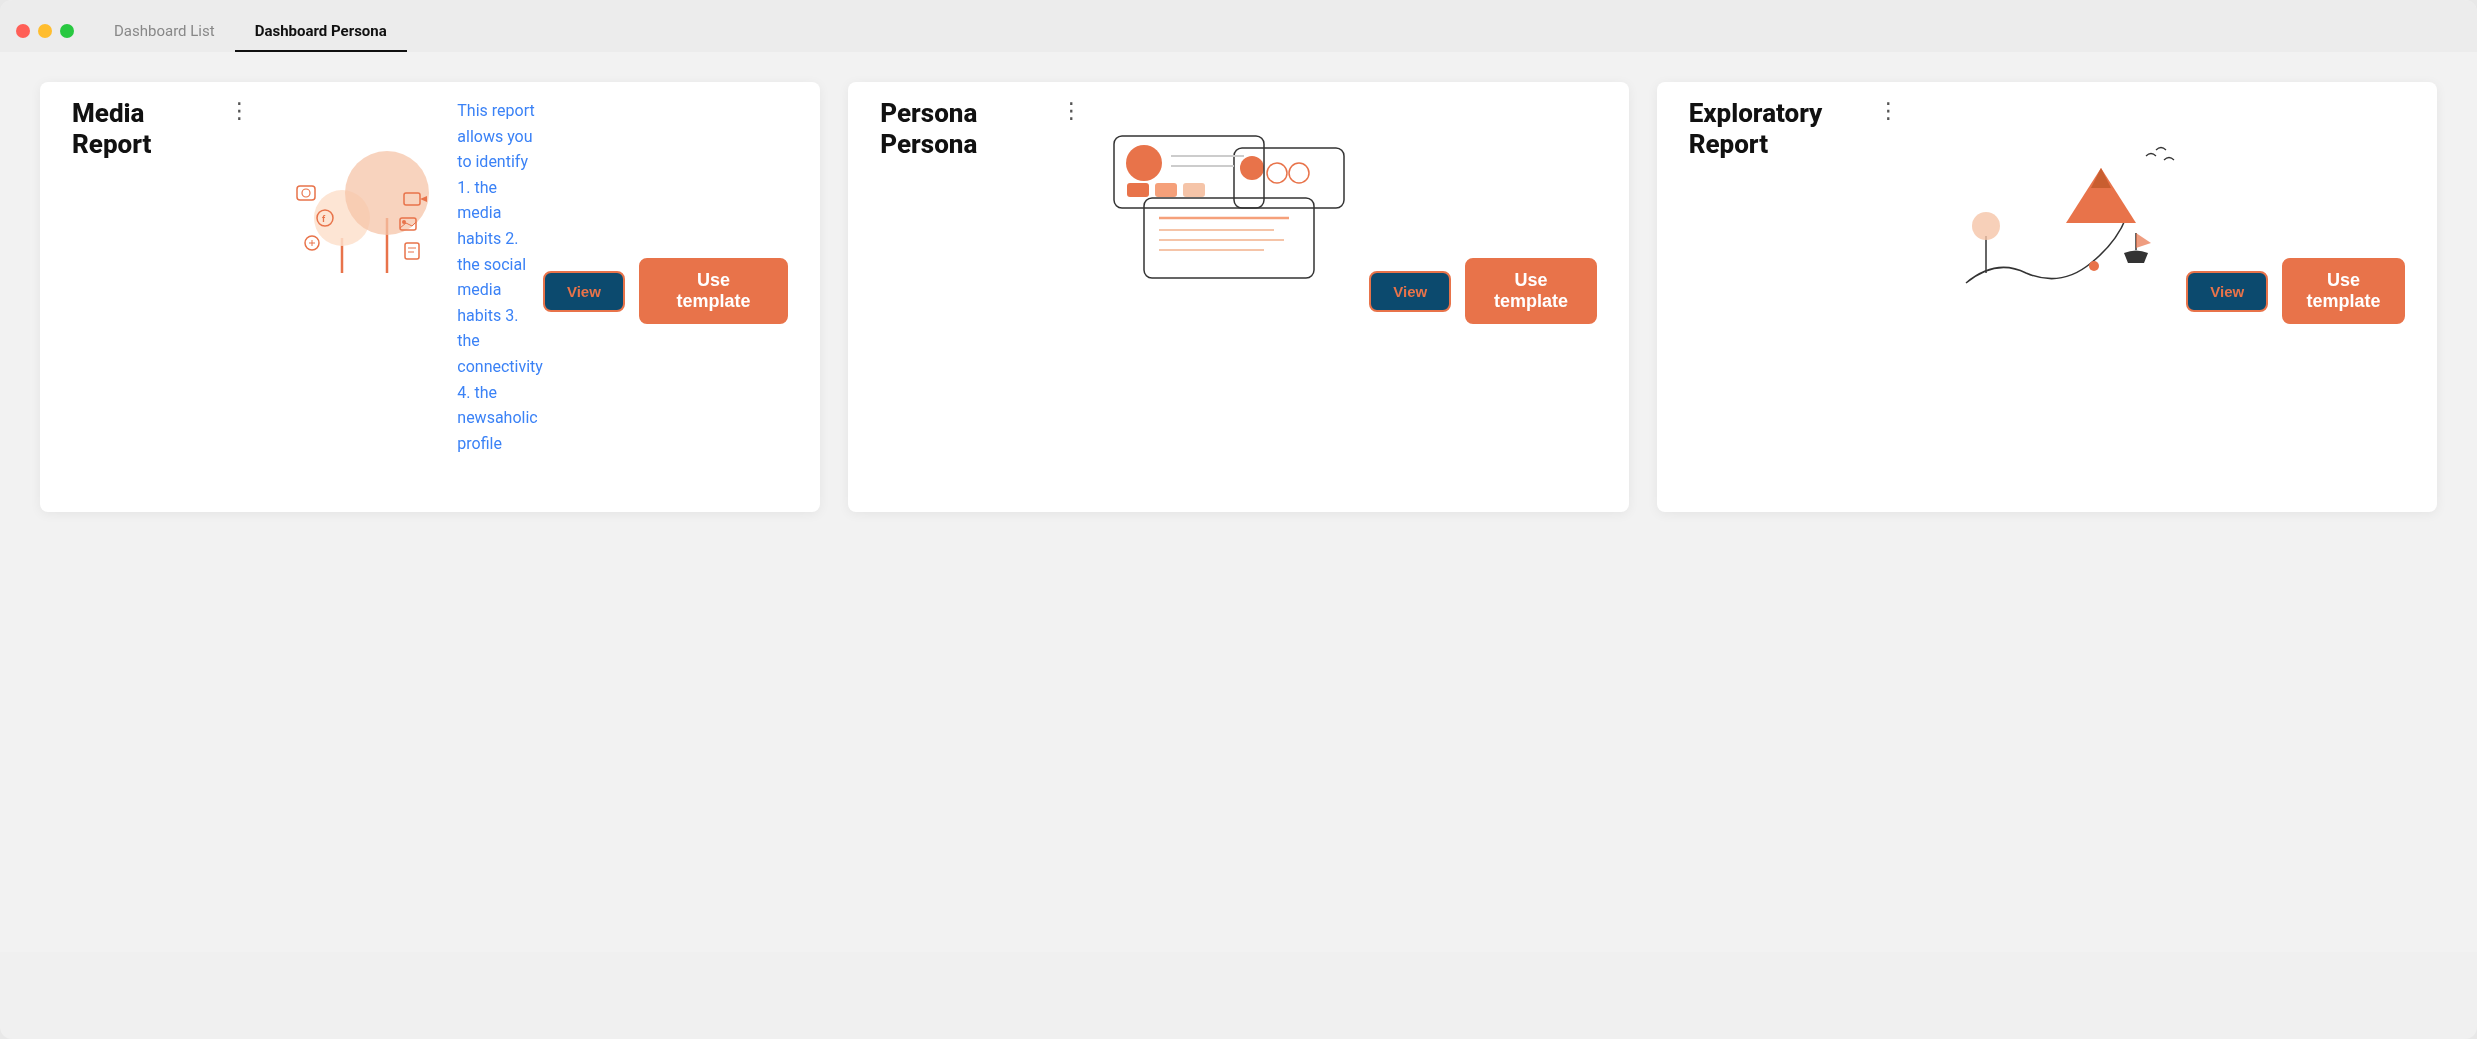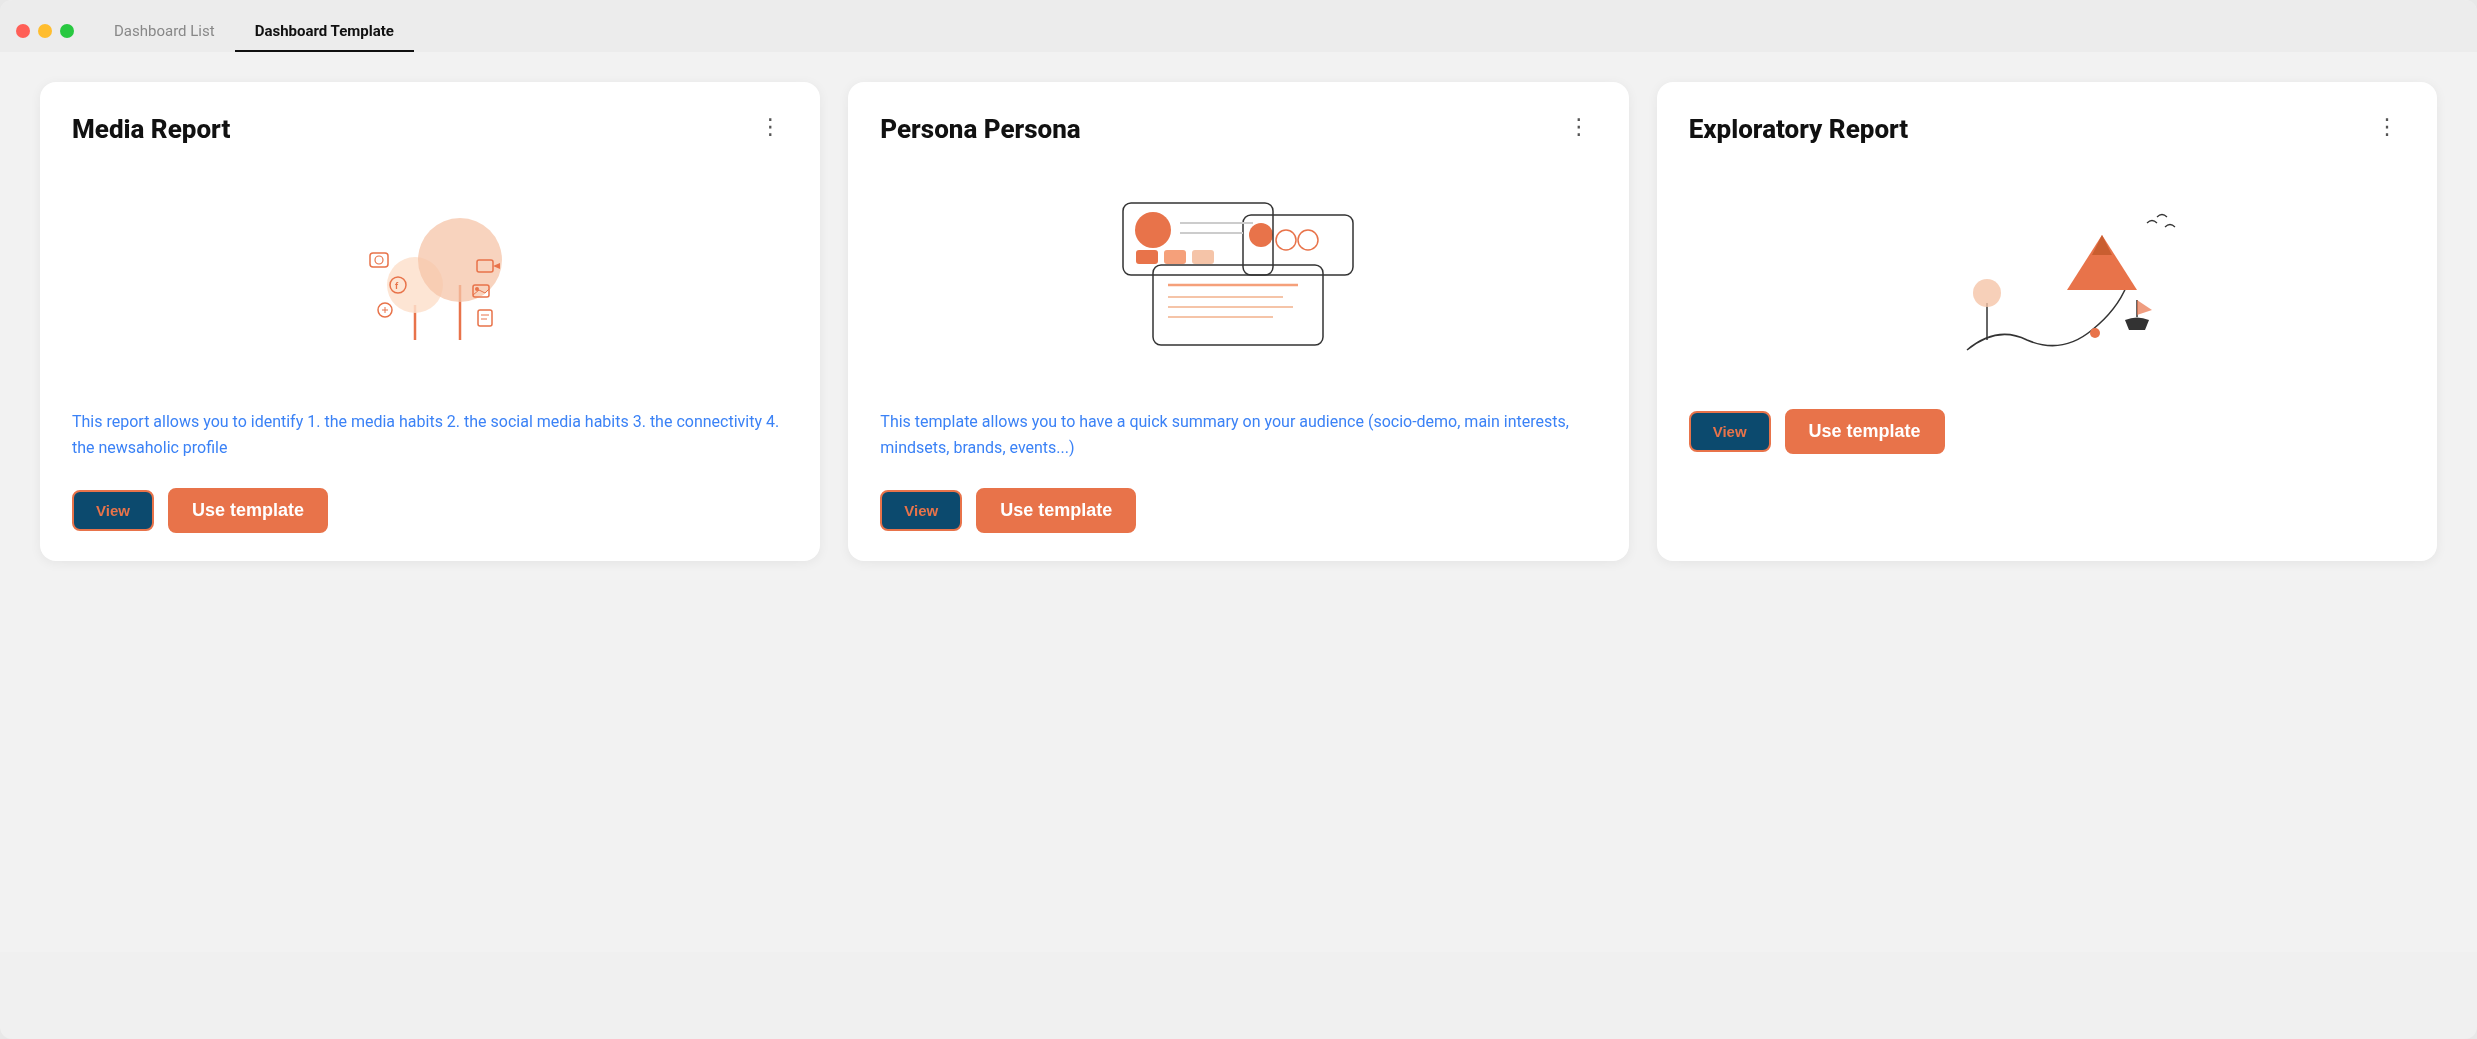--- a/index.html
+++ b/index.html
@@ -169,7 +169,7 @@
     </div>
     <div class="tabs-bar">
       <div class="tab">Dashboard List</div>
-      <div class="tab active">Dashboard Template</div>
+      <div class="tab active">Dashboard Persona</div>
     </div>
   </div>
 

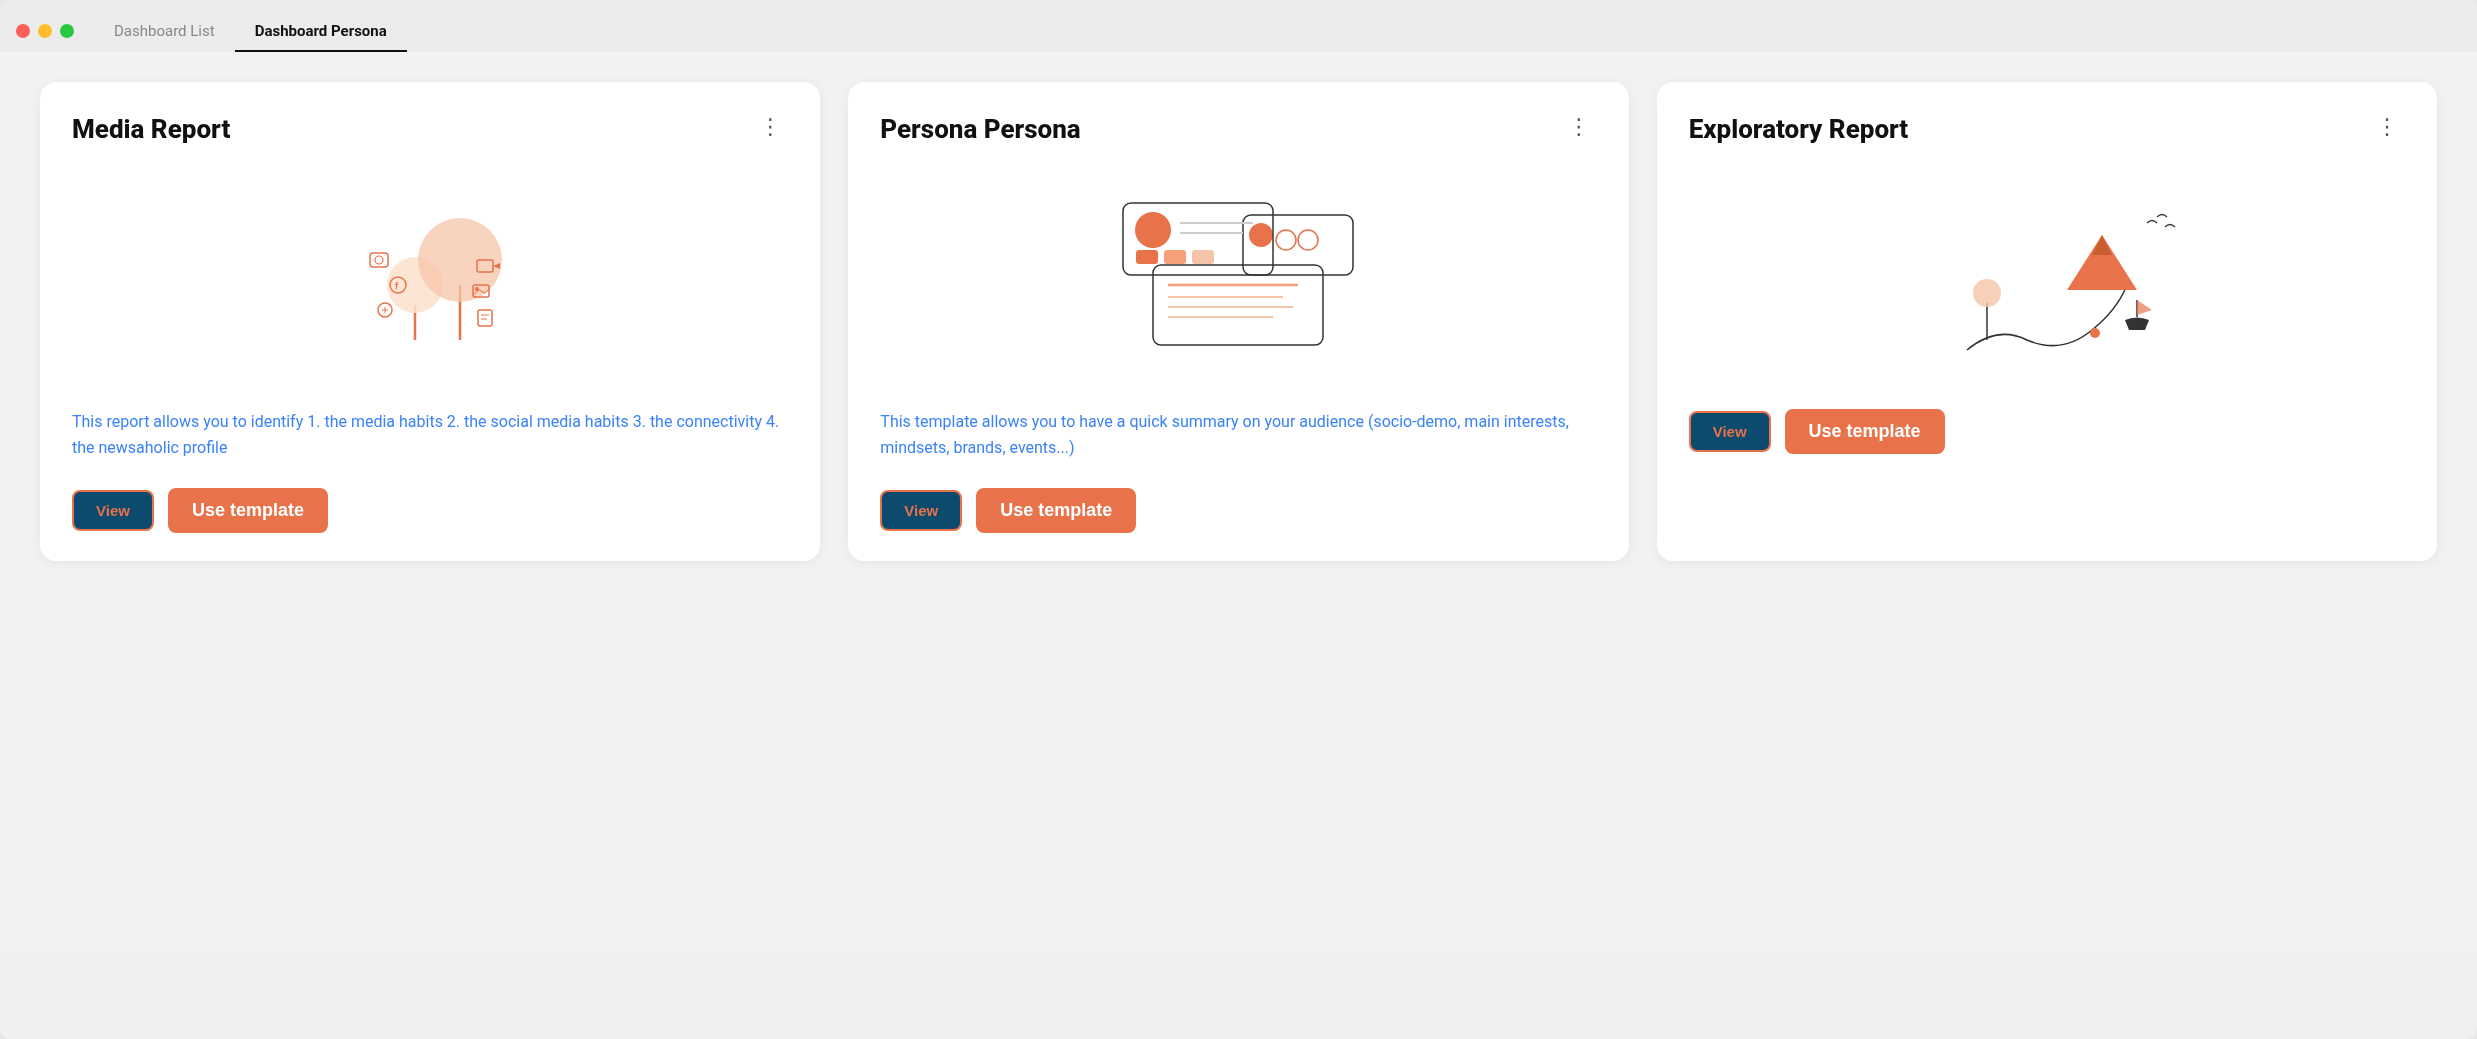--- a/index.html
+++ b/index.html
@@ -79,11 +79,11 @@
 
     .card {
       background: #fff;
-      border-radius: 16px;
-      padding: 32px 32px 28px;
+      border-radius: 8px;
+      padding: 16px 32px 28px;
       box-shadow: 0 2px 12px rgba(0,0,0,0.06);
       display: flex;
-      flex-direction: column;
+      flex-direction: row;
       position: relative;
     }
 

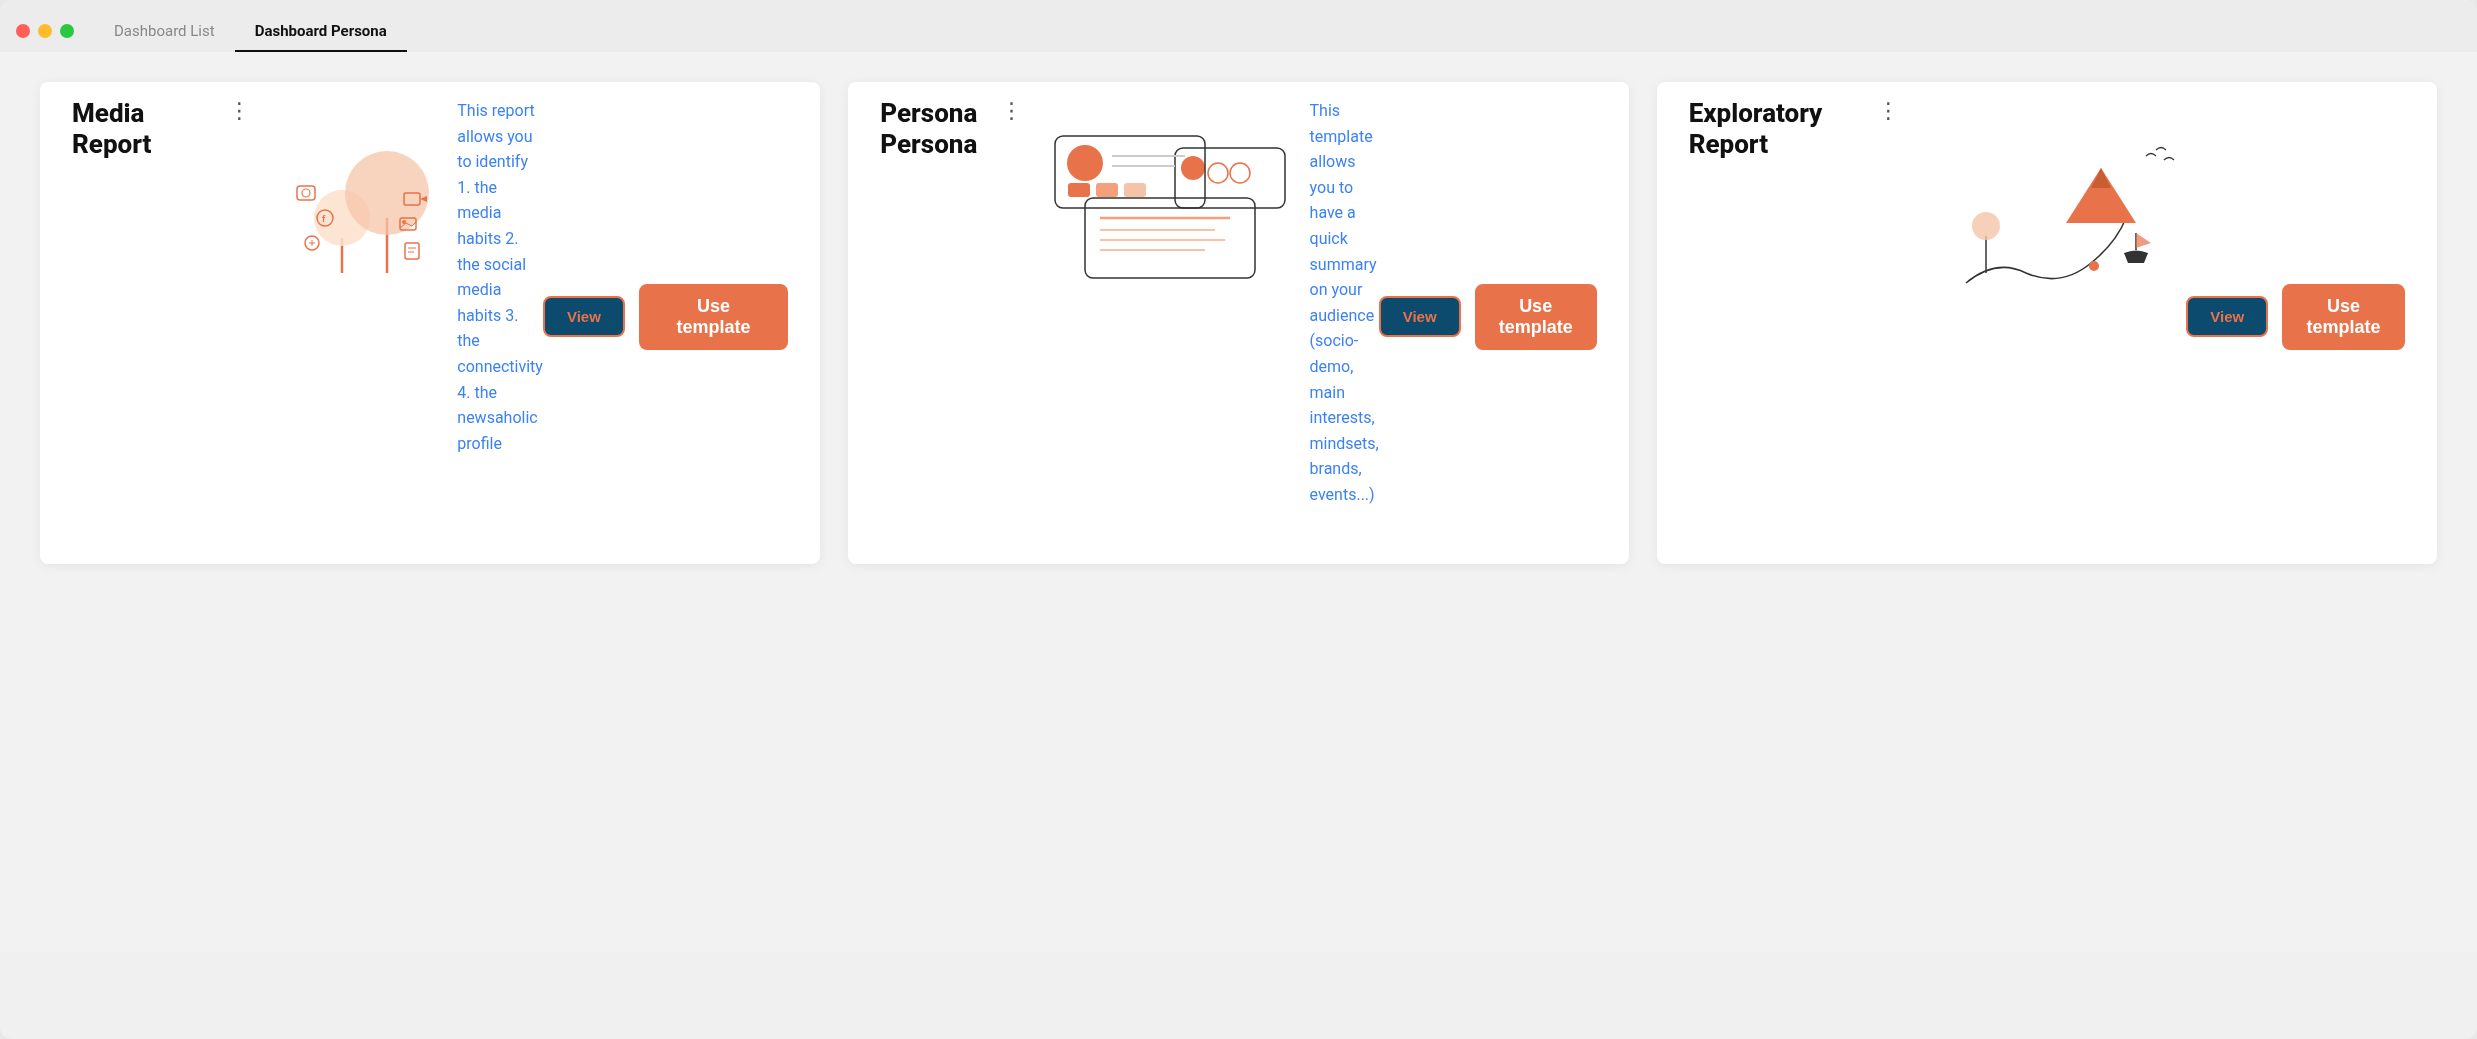--- a/index.html
+++ b/index.html
@@ -255,7 +255,6 @@
             <rect x="94" y="65" width="22" height="14" rx="3" fill="#f5c4a8"></rect>
           </svg>
         </div>
-        <p class="card-description">This template allows you to have a quick summary on your audience (socio-demo, main interests, mindsets, brands, events...)</p>
         <div class="card-actions">
           <button class="btn-view">View</button>
           <button class="btn-use-template">Use template</button>

